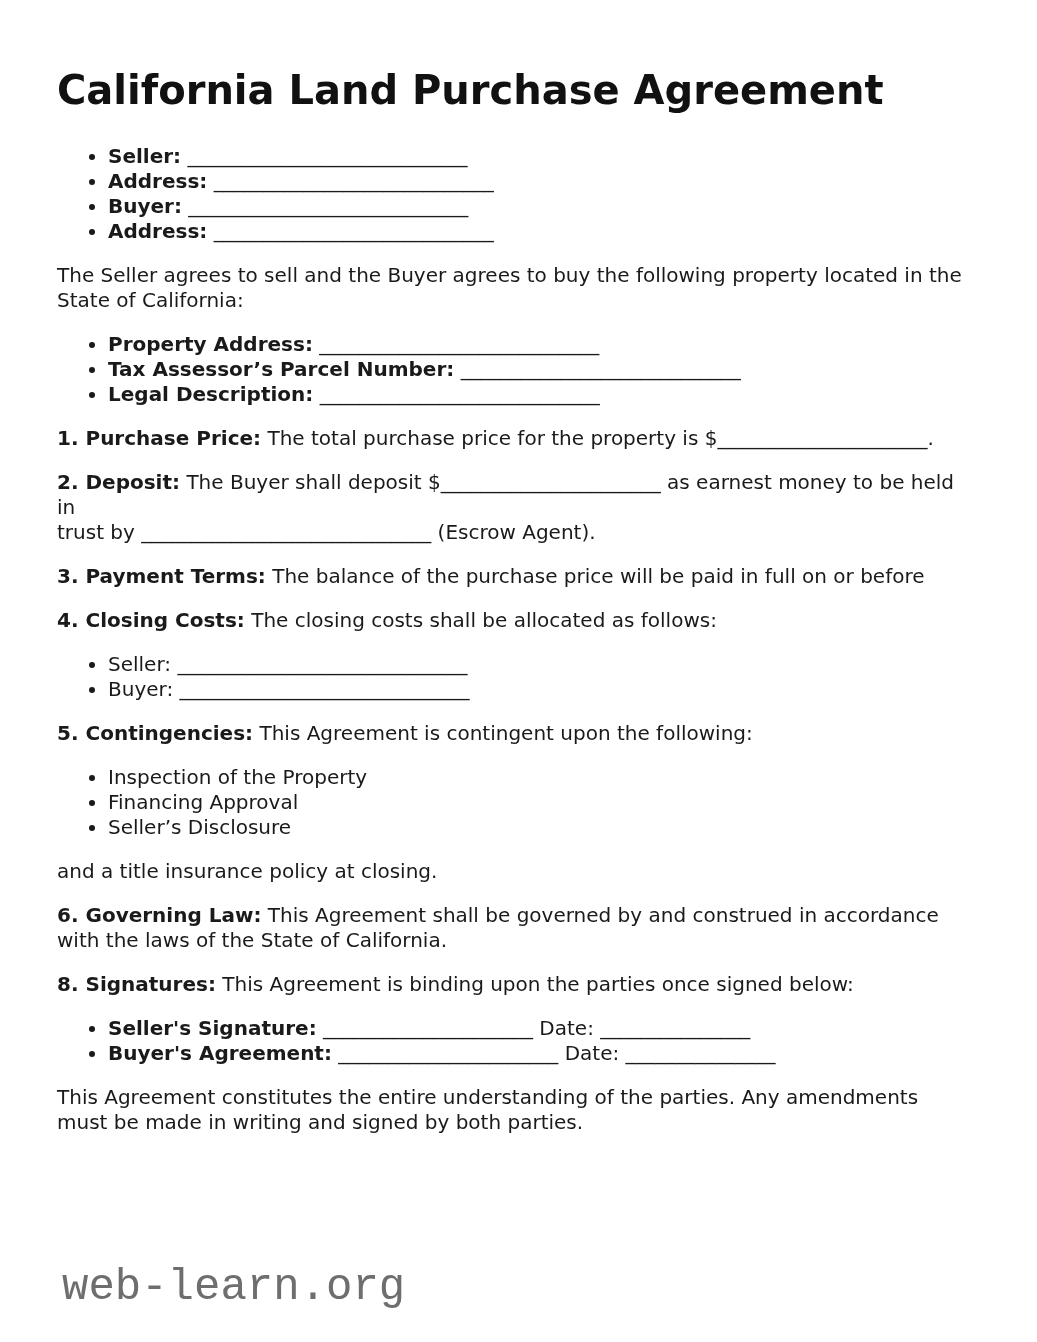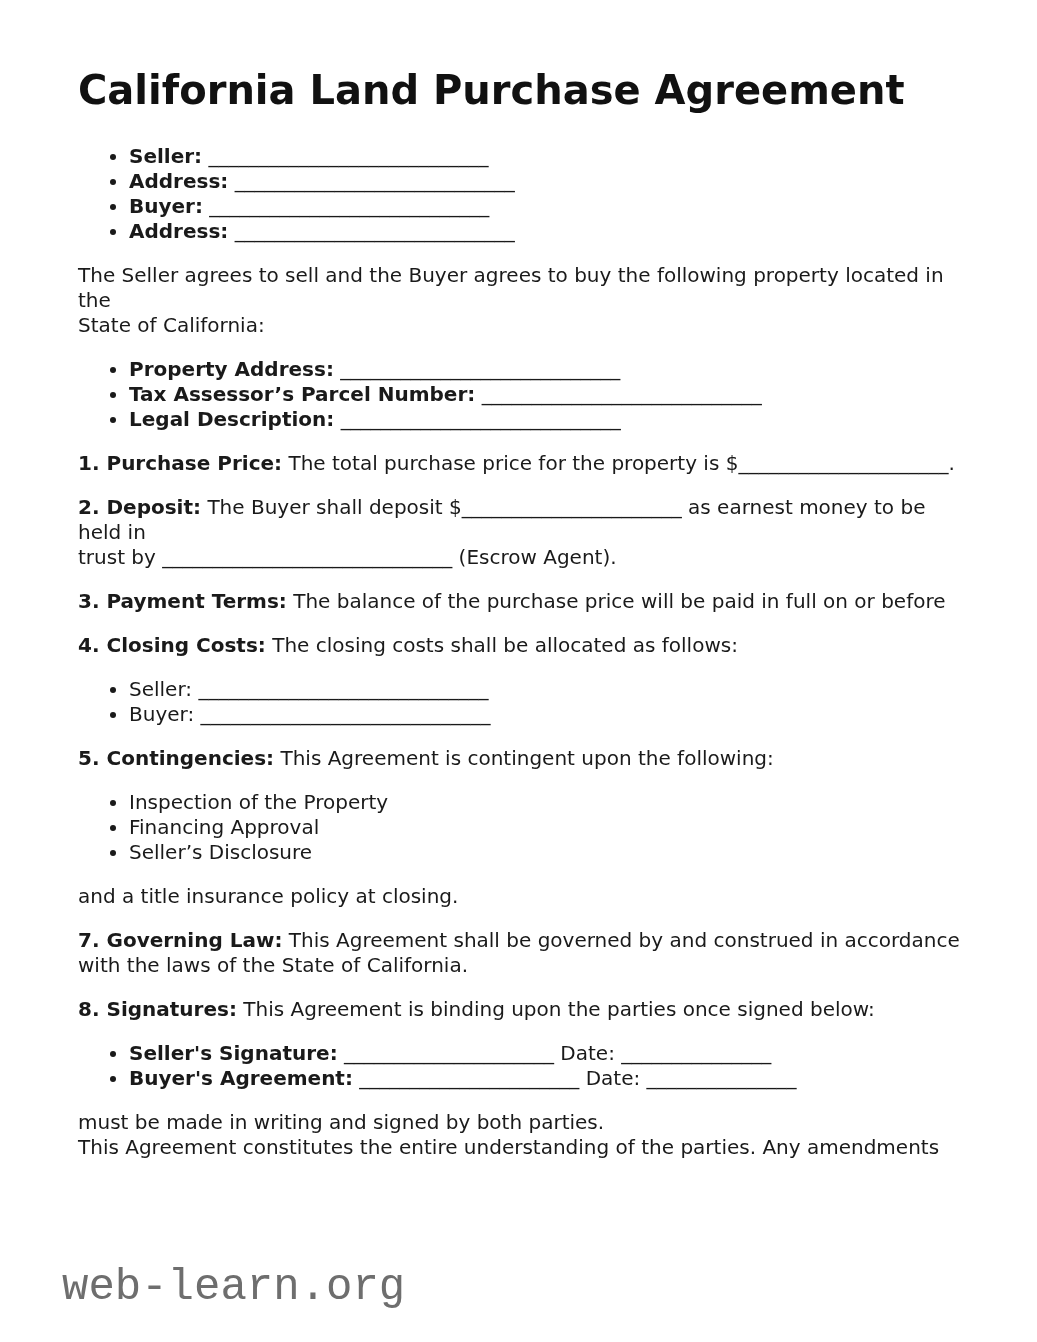--- a/index.html
+++ b/index.html
@@ -14,7 +14,7 @@
     line-height: 25px;
     color: #1a1a1a;
   }
-  .page { padding: 66px 64px 0 57px; margin-left: 21px; }
+  .page { padding: 66px 64px 0 57px; }
   h1 {
     font-size: 40px;
     line-height: 48px;

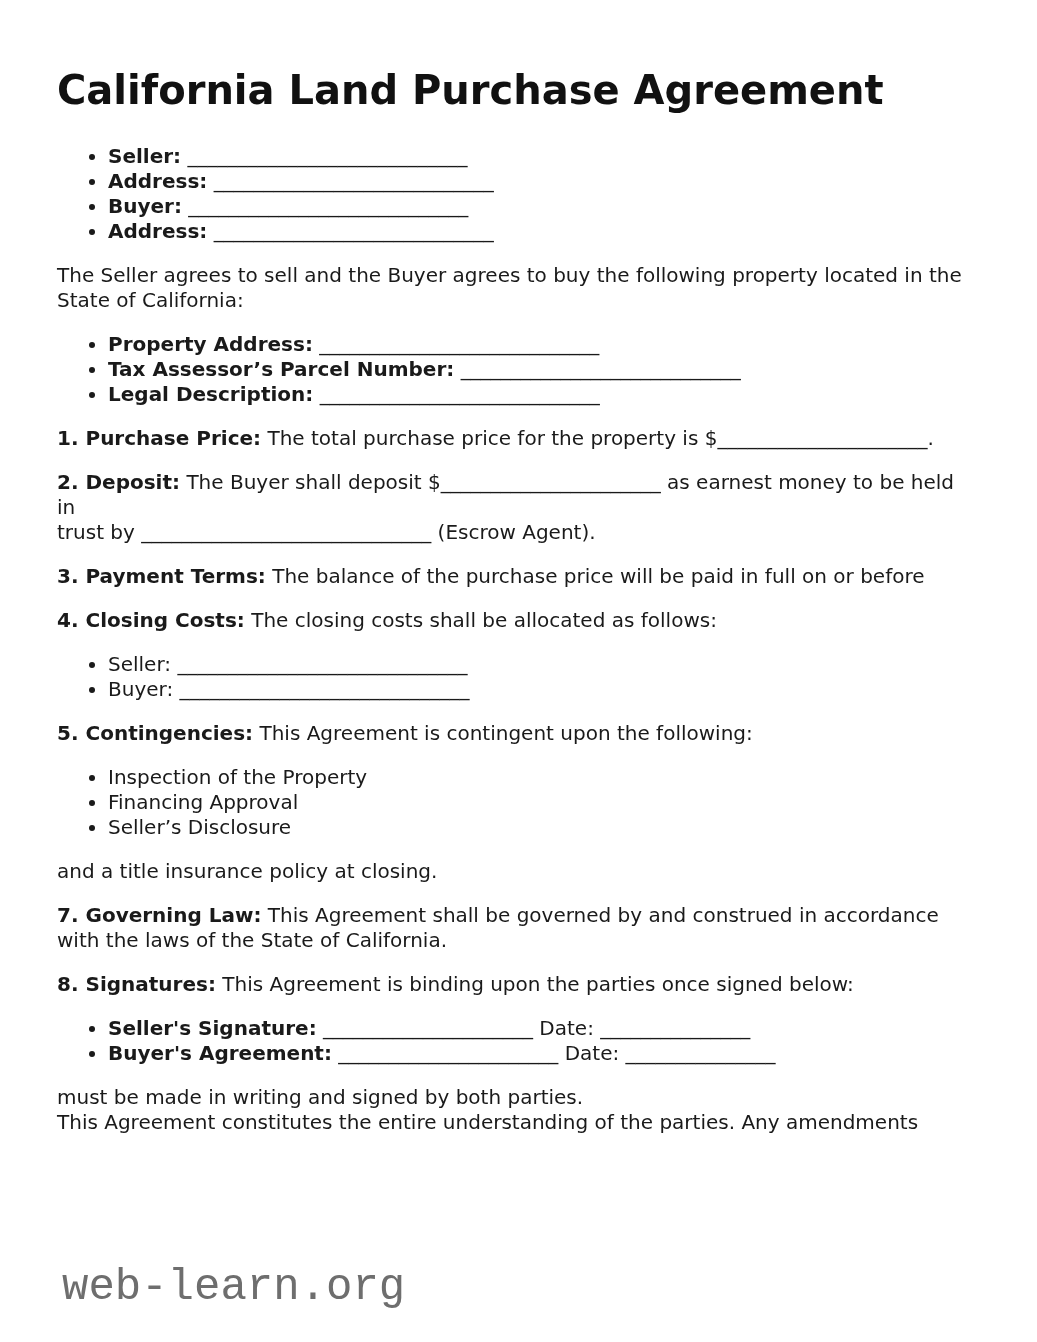--- a/index.html
+++ b/index.html
@@ -103,7 +103,7 @@
   </p>
 
   <p class="para">
-    <span class="ln"><strong>7. Governing Law:</strong> <span>This Agreement shall be governed by and construed in accordance</span></span>
+    <span class="ln"><strong>6. Governing Law:</strong> <span>This Agreement shall be governed by and construed in accordance</span></span>
     <span class="ln">with the laws of the State of California.</span>
   </p>
 

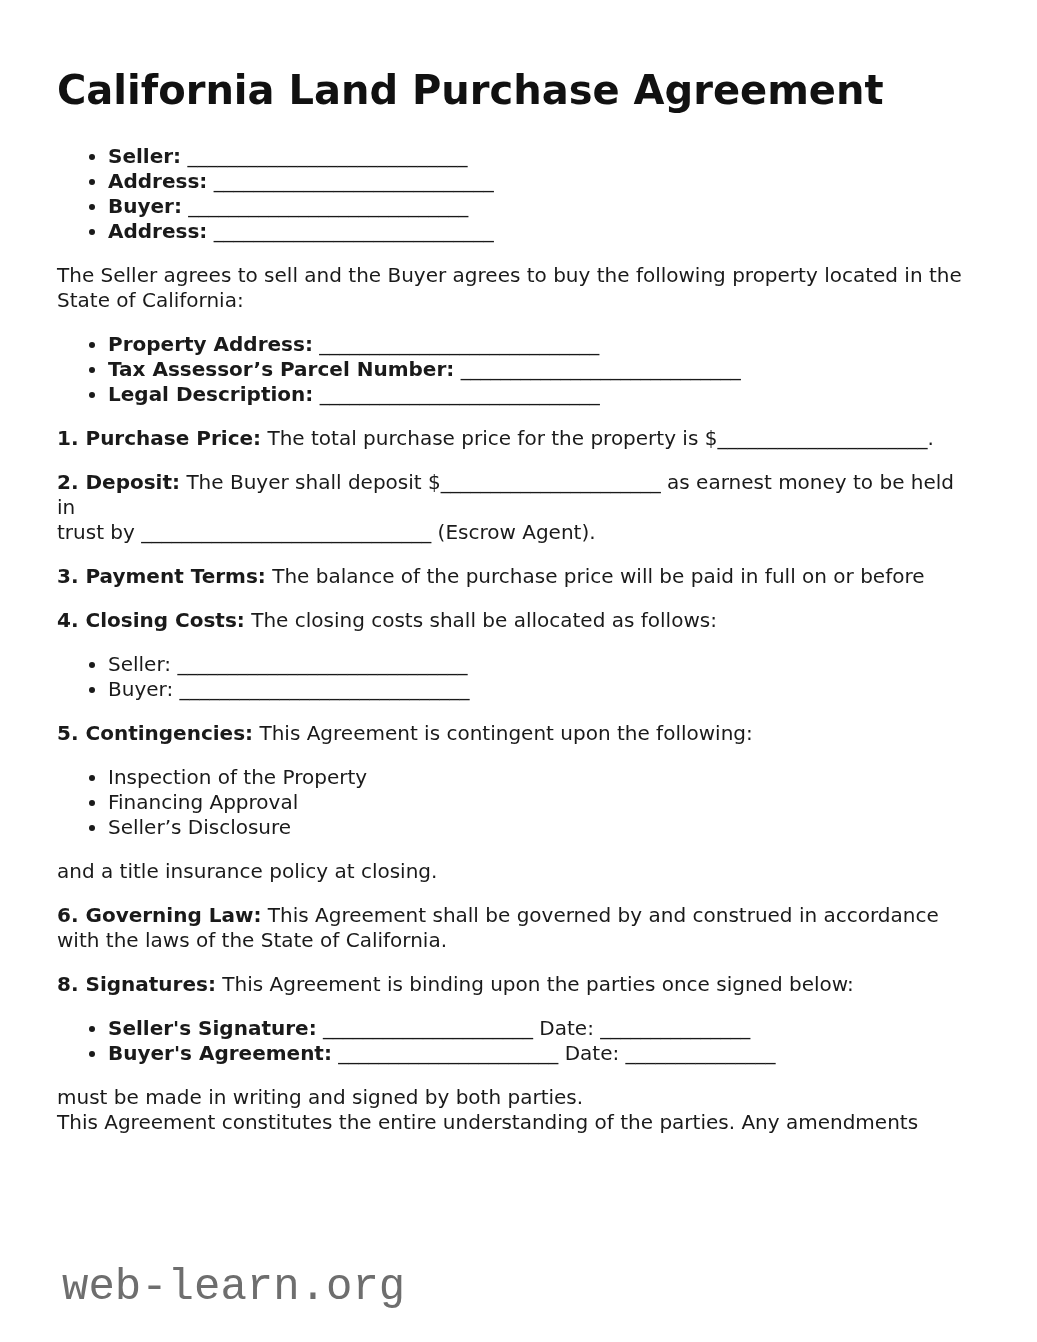--- a/index.html
+++ b/index.html
@@ -117,8 +117,8 @@
   </ul>
 
   <p class="para">
+    <span class="ln">This Agreement constitutes the entire understanding of the parties. Any amendments</span>
     <span class="ln">must be made in writing and signed by both parties.</span>
-    <span class="ln">This Agreement constitutes the entire understanding of the parties. Any amendments</span>
   </p>
 
 </div>

